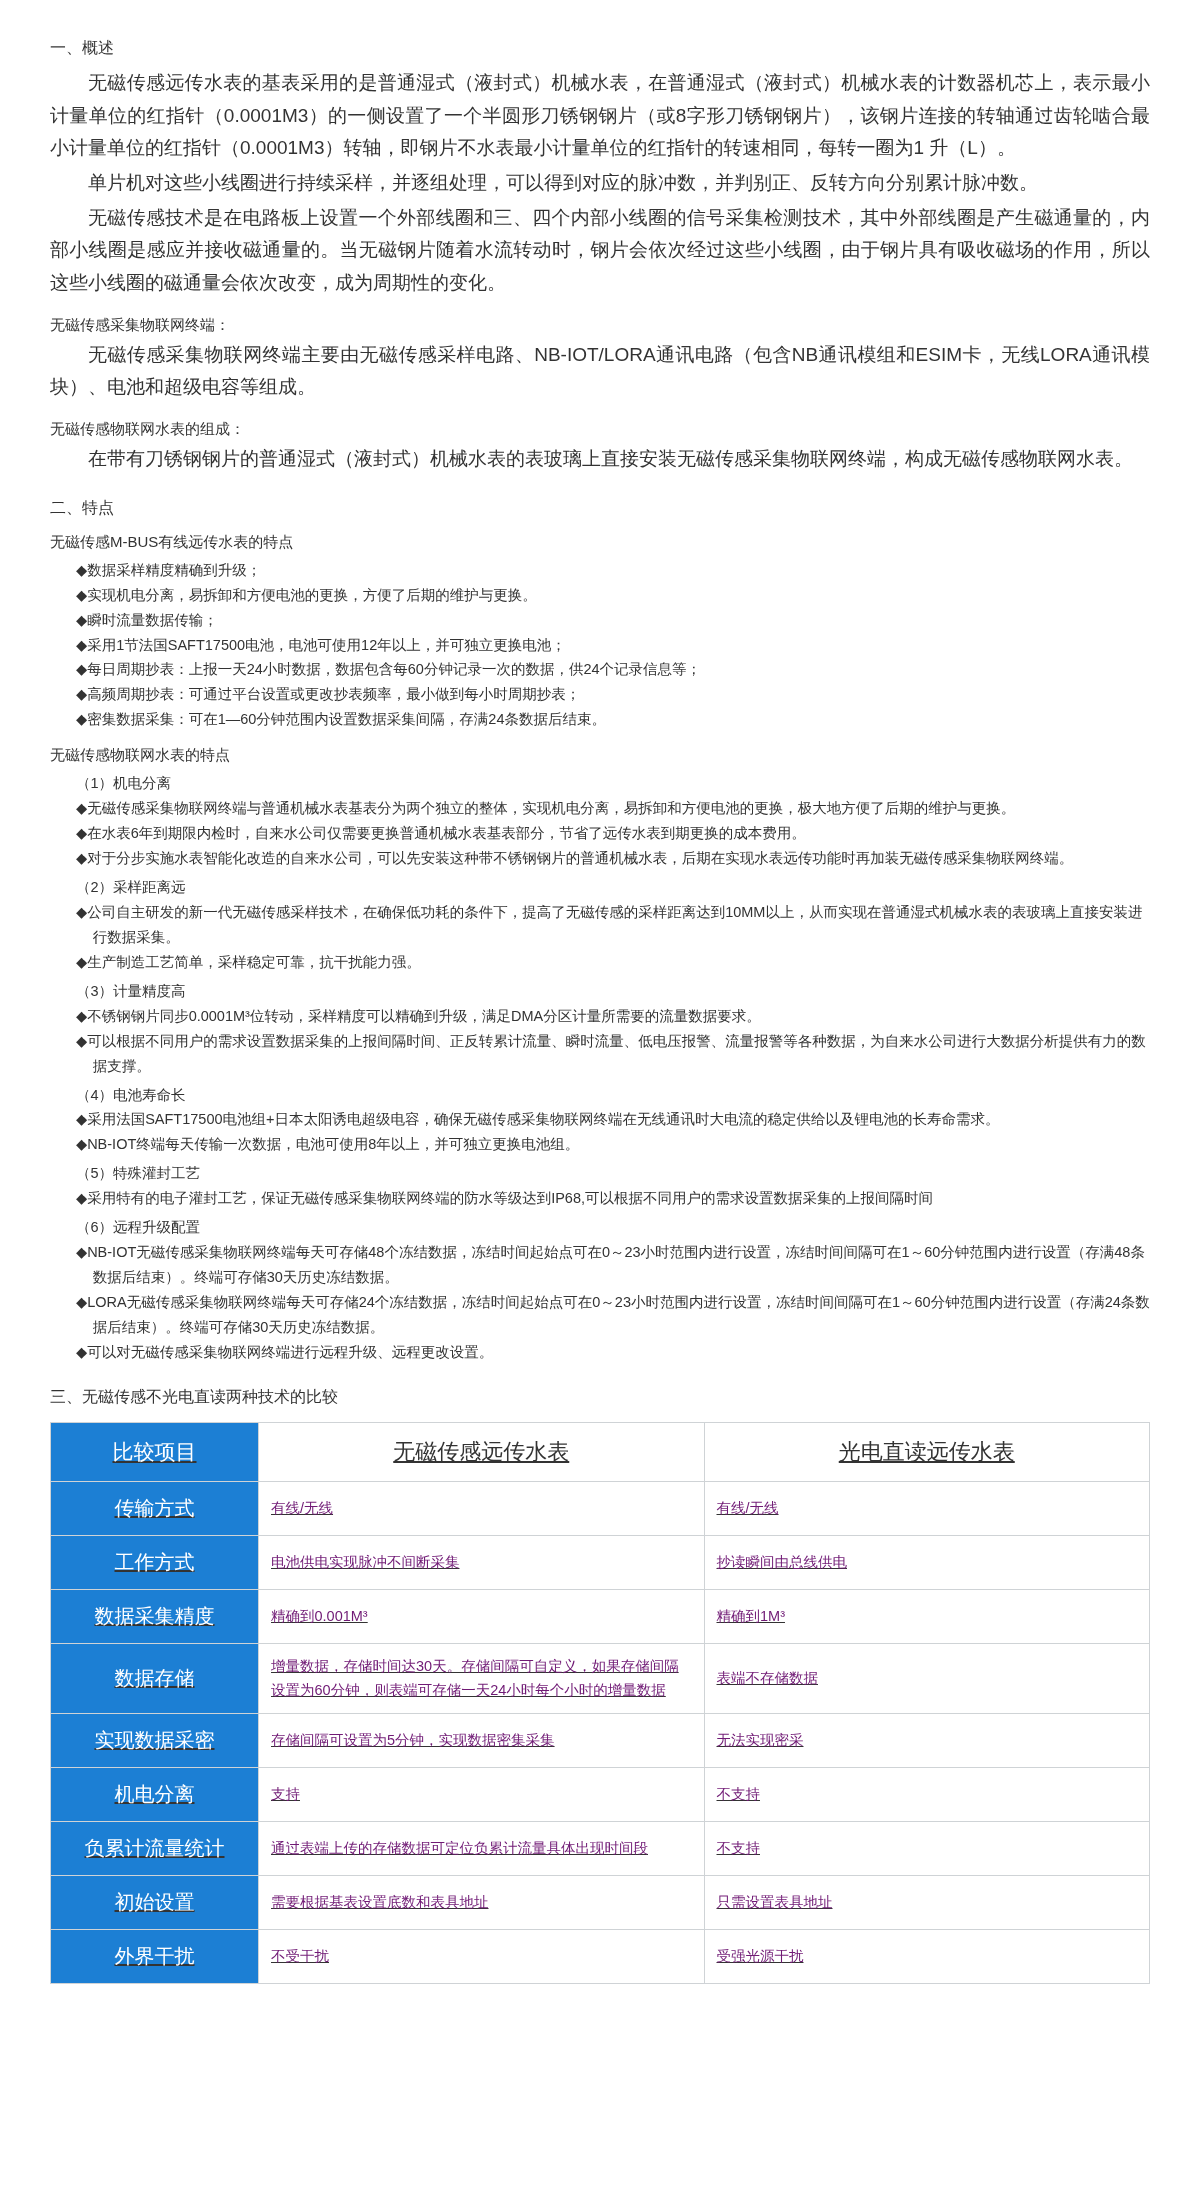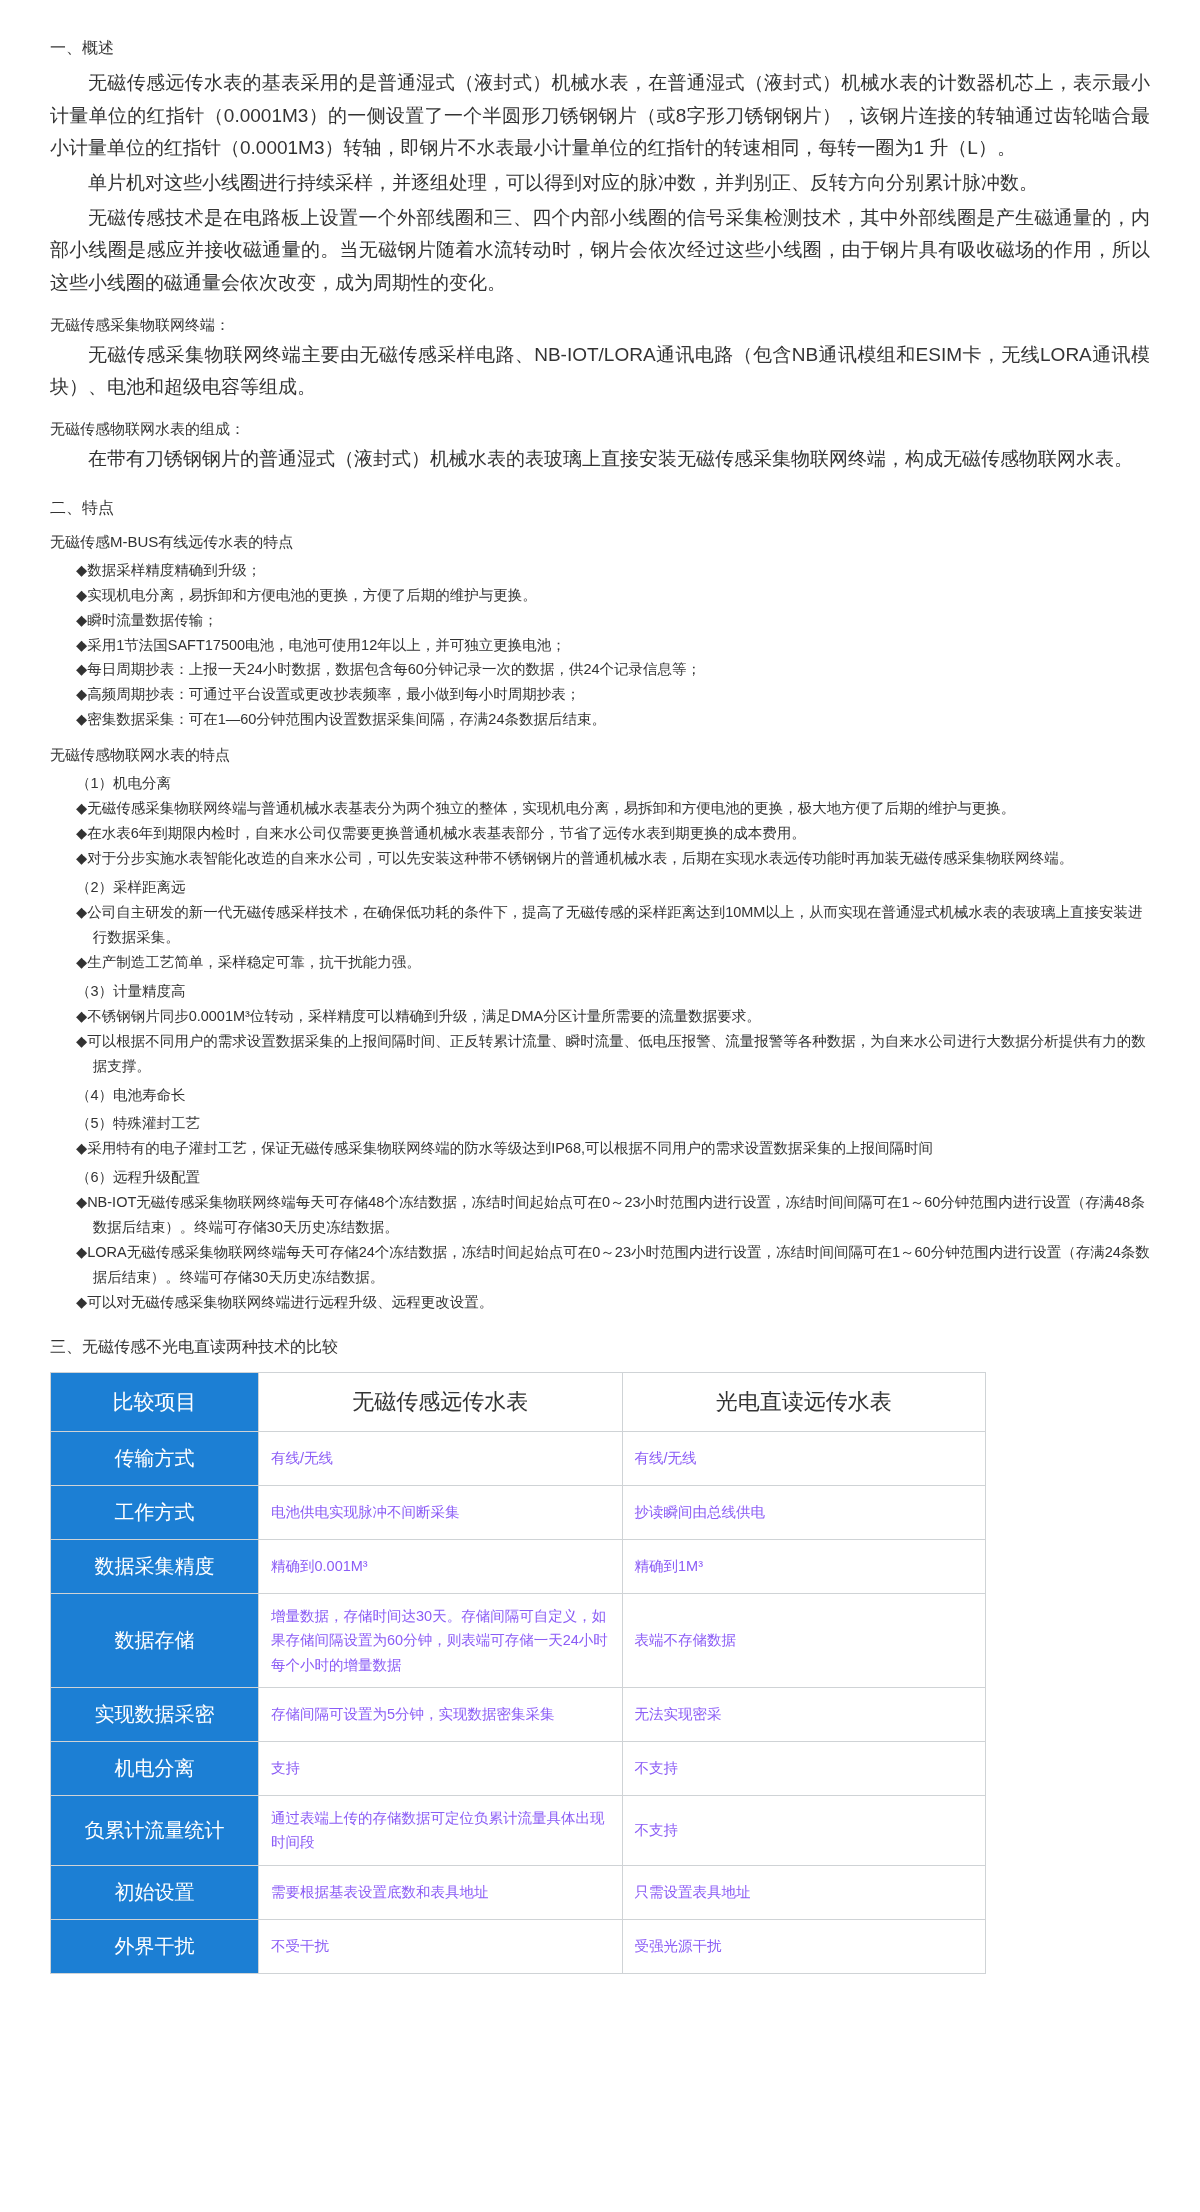--- a/index.html
+++ b/index.html
@@ -164,6 +164,10 @@
     </ul>
 
     <div class="group-title">（4）电池寿命长</div>
+    <ul class="bullets">
+      <li>◆采用法国SAFT17500电池组+日本太阳诱电超级电容，确保无磁传感采集物联网终端在无线通讯时大电流的稳定供给以及锂电池的长寿命需求。</li>
+      <li>◆NB-IOT终端每天传输一次数据，电池可使用8年以上，并可独立更换电池组。</li>
+    </ul>
 
     <div class="group-title">（5）特殊灌封工艺</div>
     <ul class="bullets">

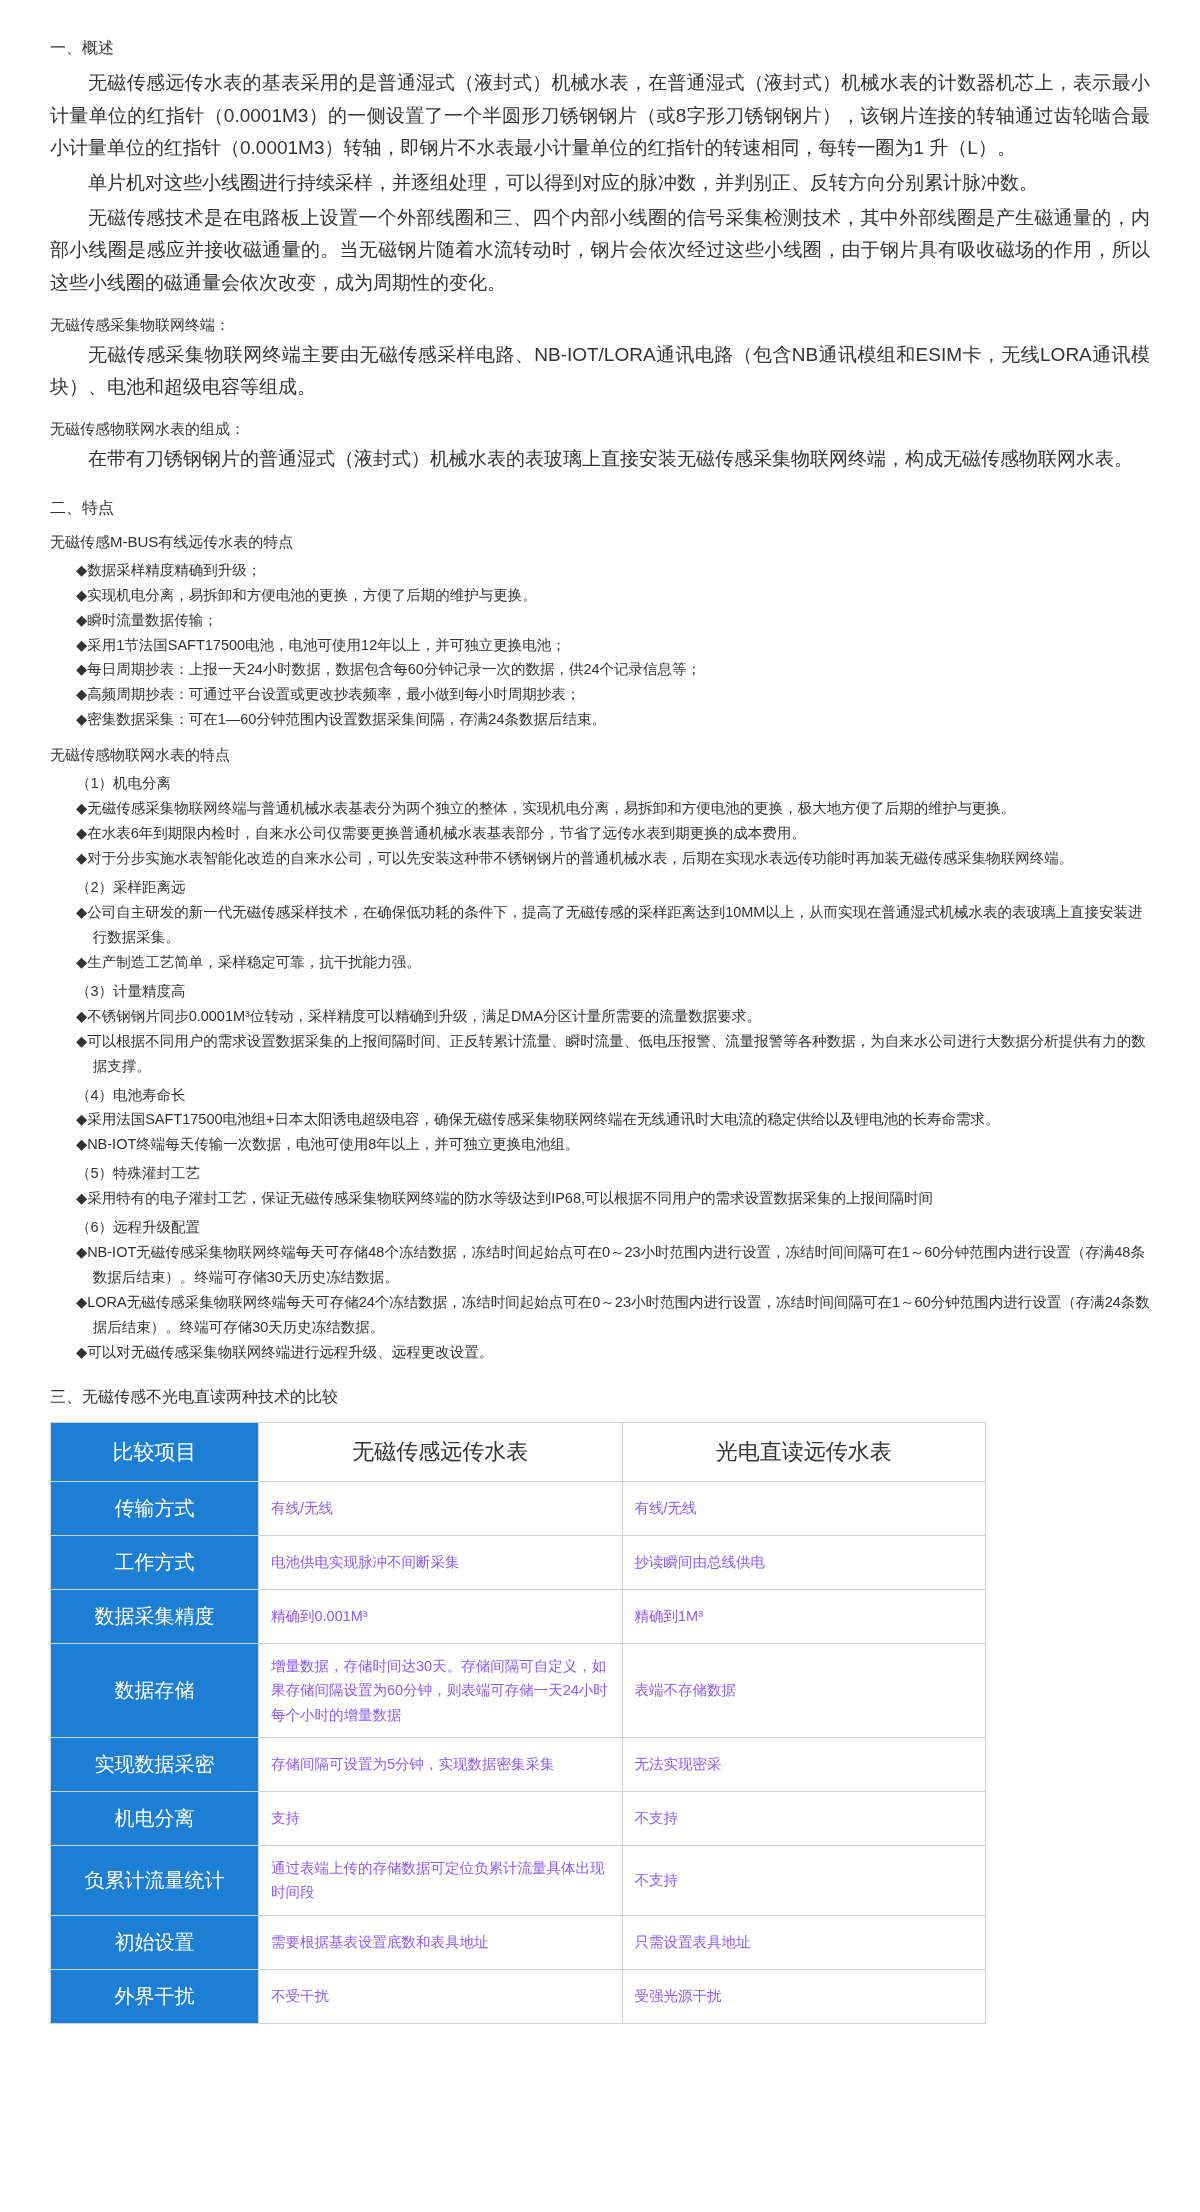--- a/index.html
+++ b/index.html
@@ -75,9 +75,10 @@
 
   table.cmp {
     border-collapse: collapse;
-    width: 936px;
+    width: 1100px;
     margin-top: 14px;
     table-layout: fixed;
+    text-decoration: underline;
   }
   table.cmp td, table.cmp th {
     border: 1px solid #cfd3d6;

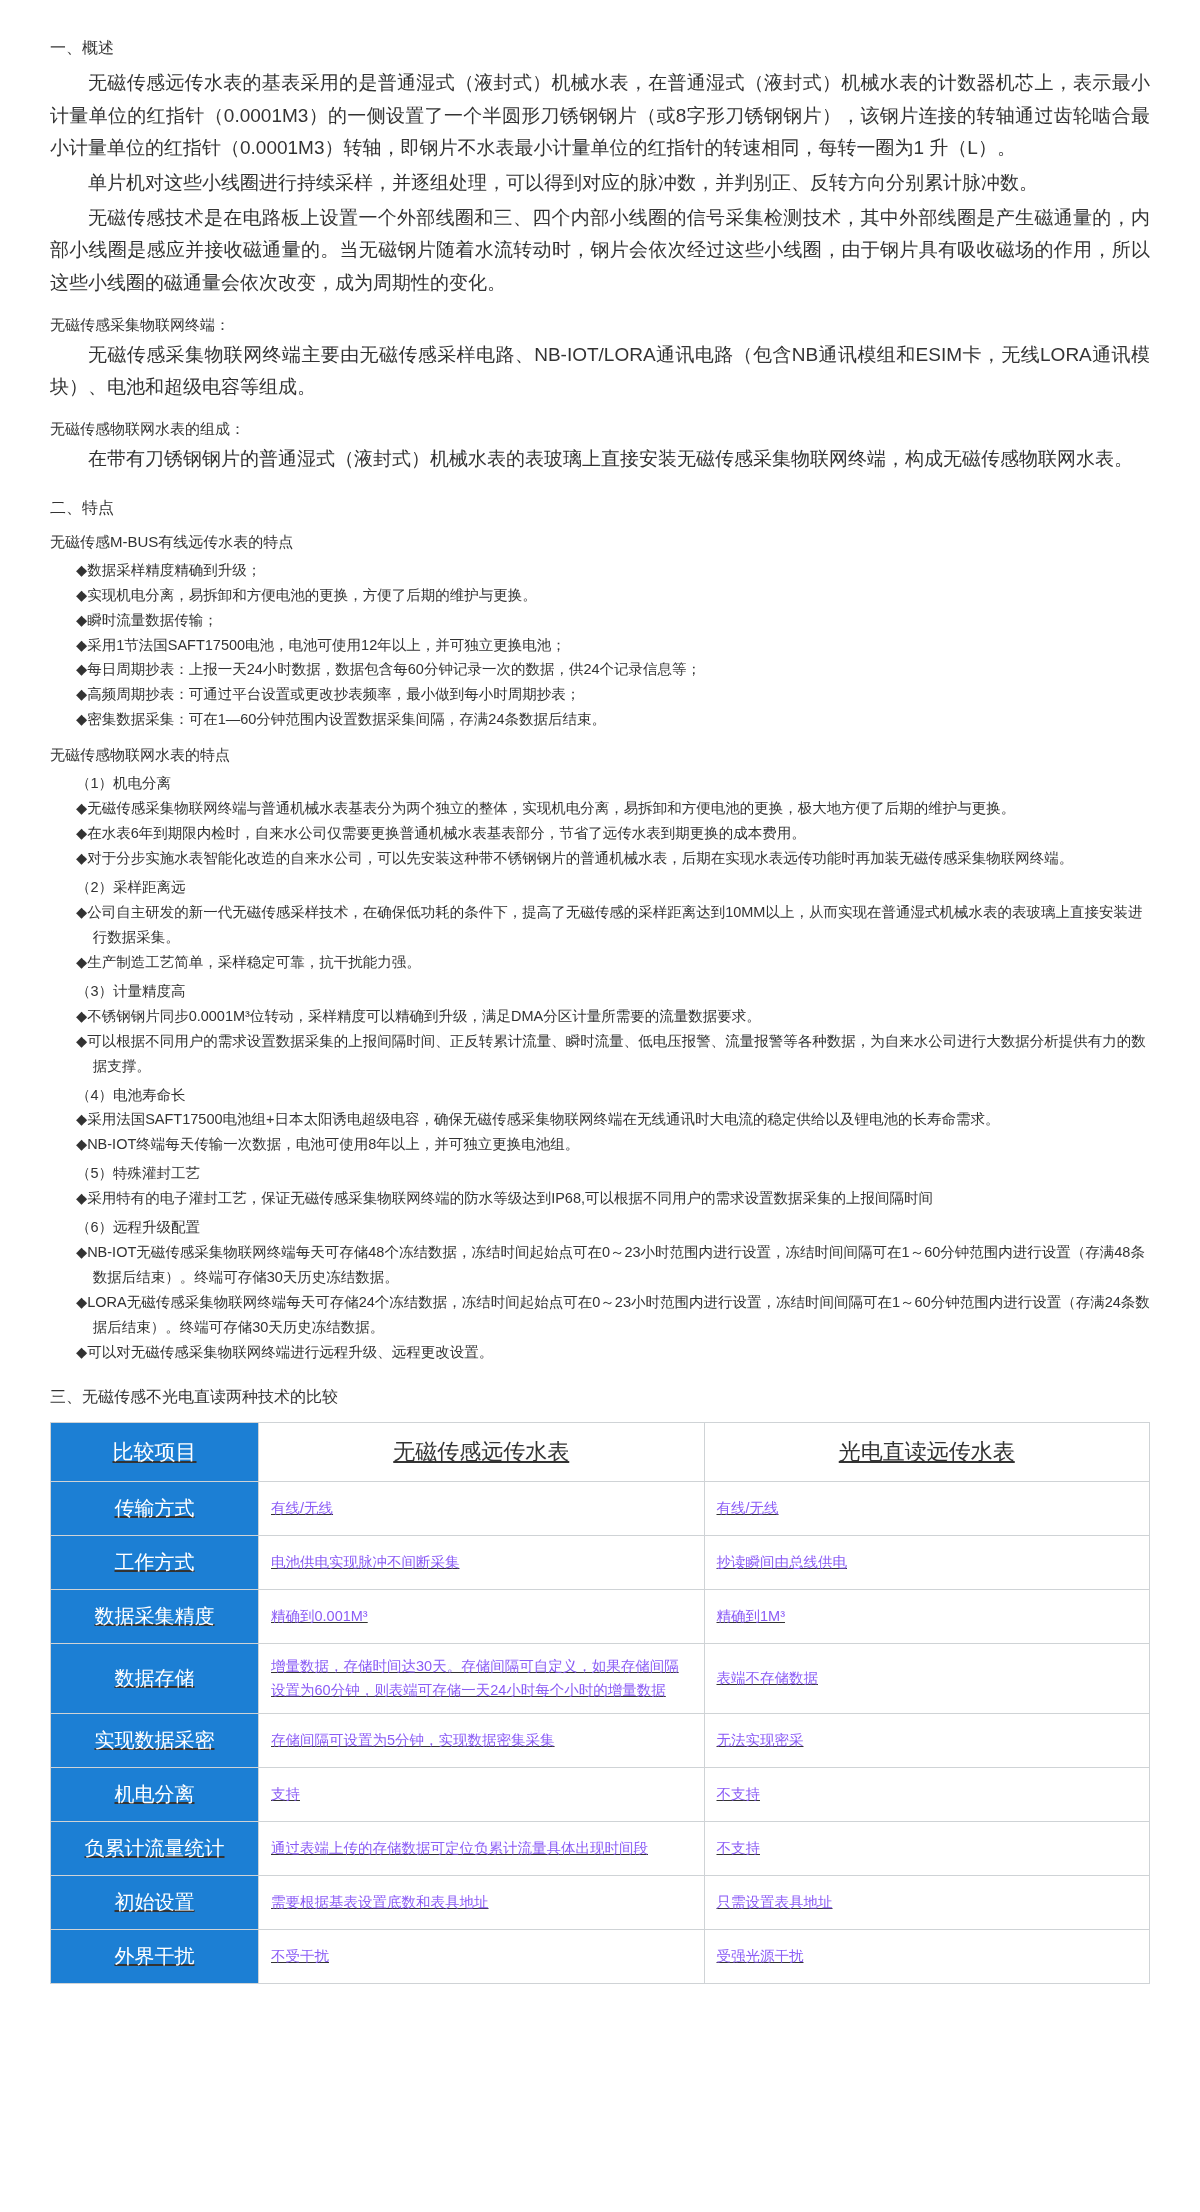--- a/index.html
+++ b/index.html
@@ -107,7 +107,7 @@
     font-size: 14.5px;
     line-height: 1.68;
     padding: 10px 12px;
-    color: #8b5cf6;
+    color: #701a75;
     background: #ffffff;
   }
 </style>

